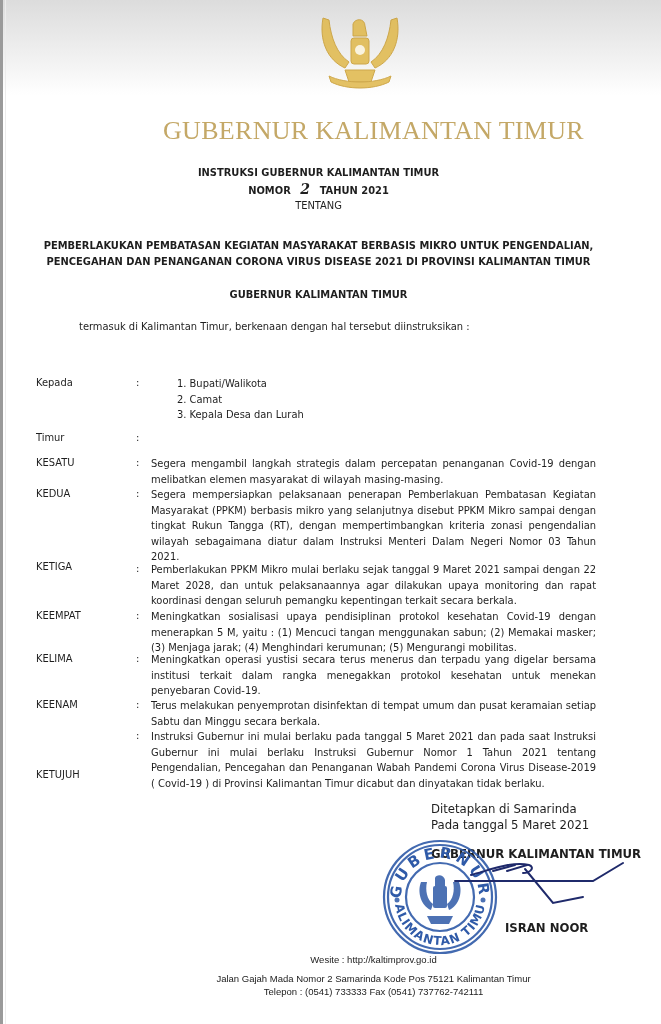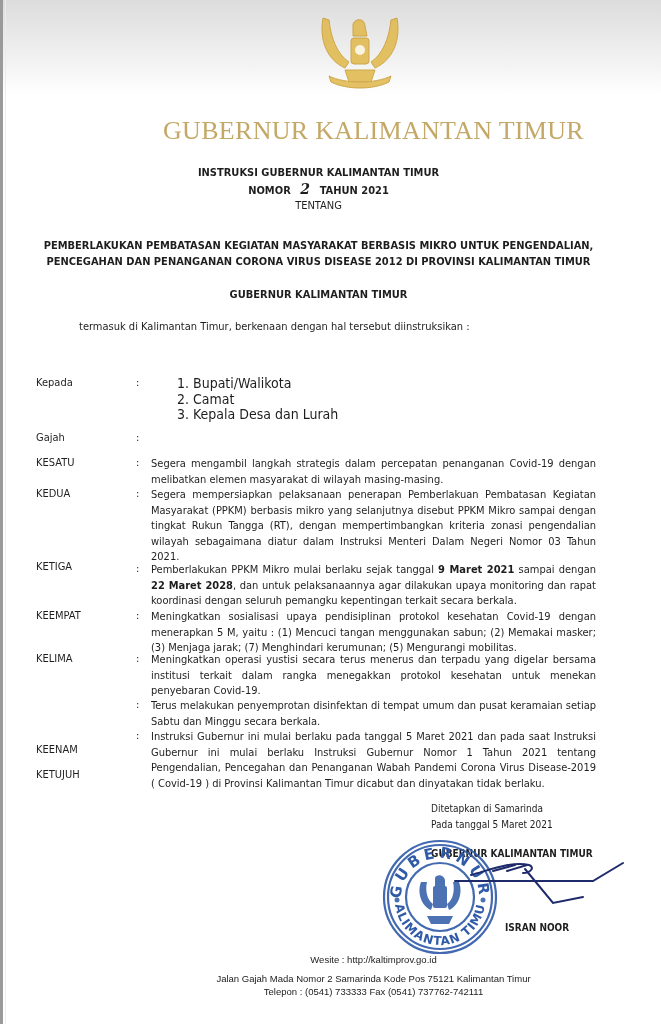--- a/index.html
+++ b/index.html
@@ -72,7 +72,7 @@
 <div class="abs center" style="top:199px;font-weight:normal;">TENTANG</div>
 
 <div class="abs center" style="top:239px;">PEMBERLAKUKAN PEMBATASAN KEGIATAN MASYARAKAT BERBASIS MIKRO UNTUK PENGENDALIAN,</div>
-<div class="abs center" style="top:255px;">PENCEGAHAN DAN PENANGANAN CORONA VIRUS DISEASE 2012 DI PROVINSI KALIMANTAN TIMUR</div>
+<div class="abs center" style="top:255px;">PENCEGAHAN DAN PENANGANAN CORONA VIRUS DISEASE 2021 DI PROVINSI KALIMANTAN TIMUR</div>
 
 <div class="abs center" style="top:288px;">GUBERNUR KALIMANTAN TIMUR</div>
 

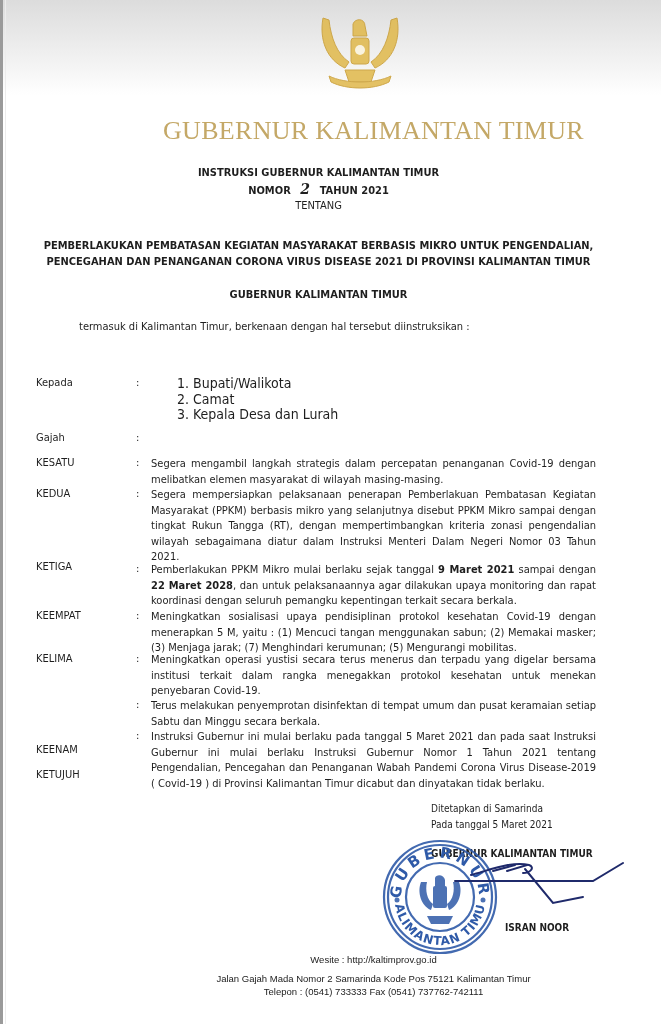--- a/index.html
+++ b/index.html
@@ -32,7 +32,7 @@
   .label { position:absolute; left:36px; font-size:11px; }
   .colon { position:absolute; left:136px; font-size:11px; }
   .body { position:absolute; left:151px; width:445px; font-size:11px; line-height:15.6px; text-align:justify; }
-  .kepada-list { position:absolute; left:177px; font-size:14px; line-height:15.6px; }
+  .kepada-list { position:absolute; left:177px; font-size:11px; line-height:15.6px; }
   .sig { font-size:10px; line-height:15.6px; }
   .footer { left:0; width:661px; text-align:center; font-family:"Liberation Sans",sans-serif; font-size:9.5px; line-height:12.5px; color:#222; }
   b { font-weight:bold; }

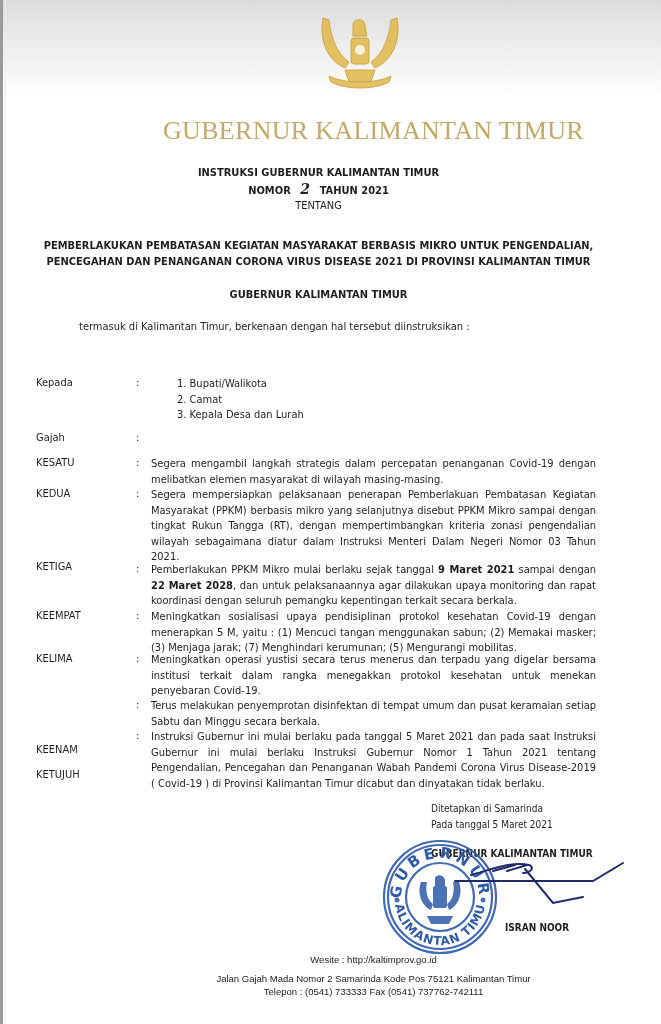--- a/index.html
+++ b/index.html
@@ -88,7 +88,7 @@
   <div>3. Kepala Desa dan Lurah</div>
 </div>
 
-<div class="label" style="top:431px;">Gajah</div>
+<div class="label" style="top:431px;">Timur</div>
 <div class="colon" style="top:431px;">:</div>
 
 <div class="label" style="top:456px;">KESATU</div>

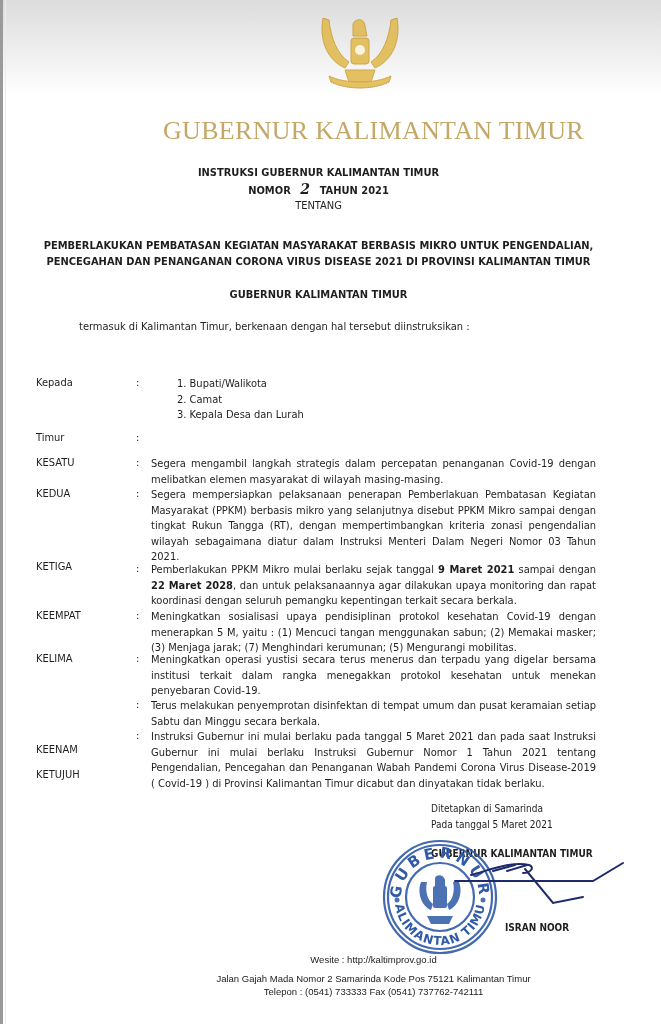--- a/index.html
+++ b/index.html
@@ -35,7 +35,7 @@
   .kepada-list { position:absolute; left:177px; font-size:11px; line-height:15.6px; }
   .sig { font-size:10px; line-height:15.6px; }
   .footer { left:0; width:661px; text-align:center; font-family:"Liberation Sans",sans-serif; font-size:9.5px; line-height:12.5px; color:#222; }
-  b { font-weight:bold; }
+  b { font-weight:normal; }
 </style>
 </head>
 <body>

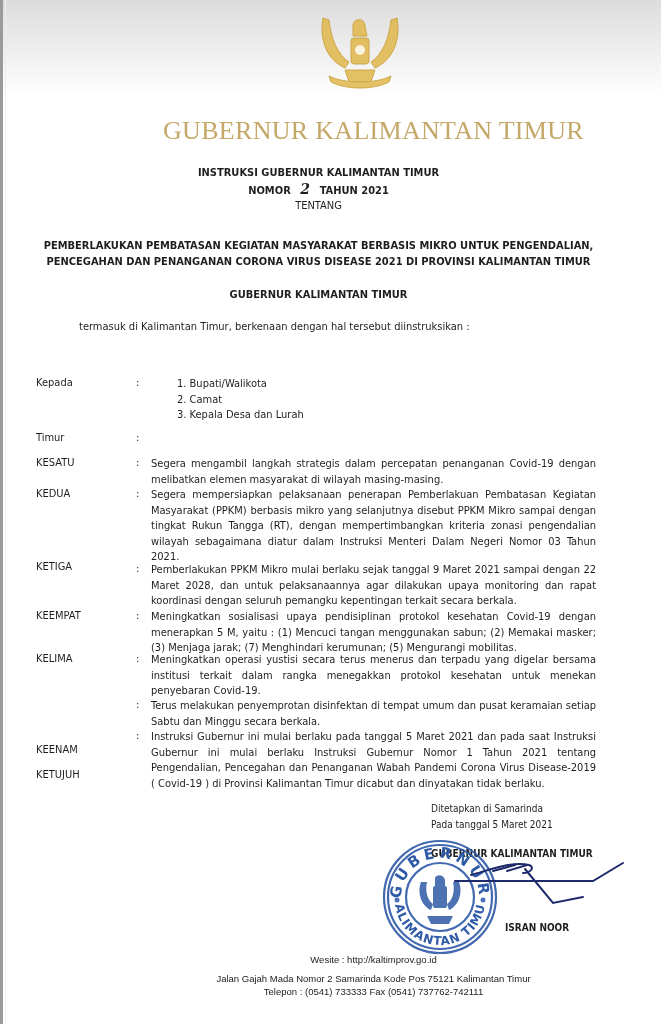--- a/index.html
+++ b/index.html
@@ -105,7 +105,7 @@
 
 <div class="label" style="top:609px;">KEEMPAT</div>
 <div class="colon" style="top:609px;">:</div>
-<div class="body" style="top:609px;">Meningkatkan sosialisasi upaya pendisiplinan protokol kesehatan Covid-19 dengan menerapkan 5 M, yaitu : (1) Mencuci tangan menggunakan sabun; (2) Memakai masker; (3) Menjaga jarak; (7) Menghindari kerumunan; (5) Mengurangi mobilitas.</div>
+<div class="body" style="top:609px;">Meningkatkan sosialisasi upaya pendisiplinan protokol kesehatan Covid-19 dengan menerapkan 5 M, yaitu : (1) Mencuci tangan menggunakan sabun; (2) Memakai masker; (3) Menjaga jarak; (4) Menghindari kerumunan; (5) Mengurangi mobilitas.</div>
 
 <div class="label" style="top:652px;">KELIMA</div>
 <div class="colon" style="top:652px;">:</div>

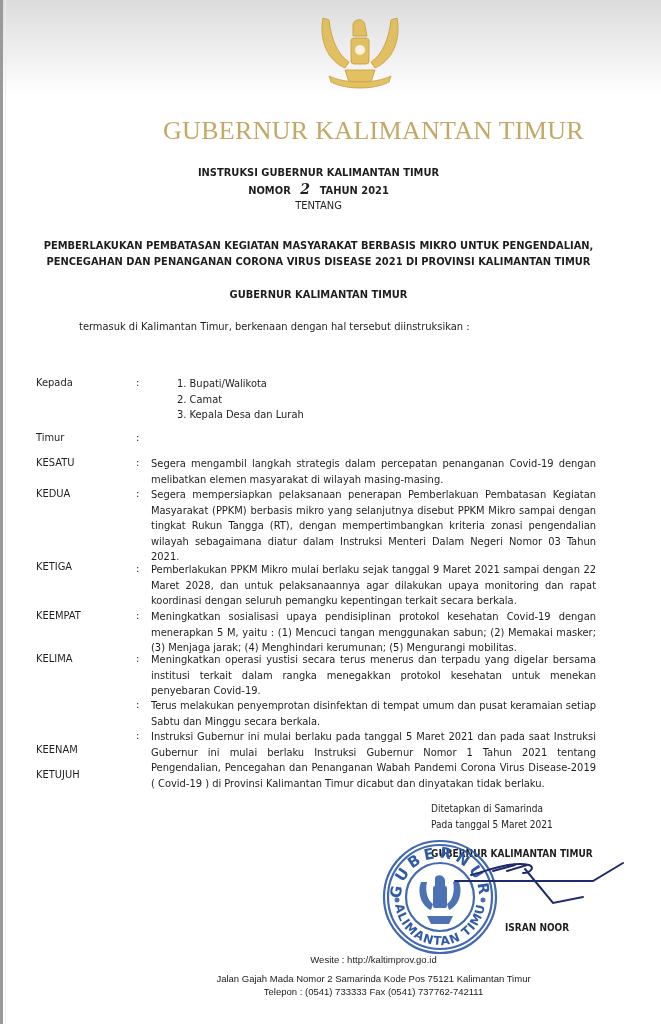--- a/index.html
+++ b/index.html
@@ -111,7 +111,7 @@
 <div class="colon" style="top:652px;">:</div>
 <div class="body" style="top:652px;">Meningkatkan operasi yustisi secara terus menerus dan terpadu yang digelar bersama institusi terkait dalam rangka menegakkan protokol kesehatan untuk menekan penyebaran Covid-19.</div>
 
-<div class="label" style="top:698px;margin-top:45px;">KEENAM</div>
+<div class="label" style="top:698px;">KEENAM</div>
 <div class="colon" style="top:698px;">:</div>
 <div class="body" style="top:698px;">Terus melakukan penyemprotan disinfektan di tempat umum dan pusat keramaian setiap Sabtu dan Minggu secara berkala.</div>
 

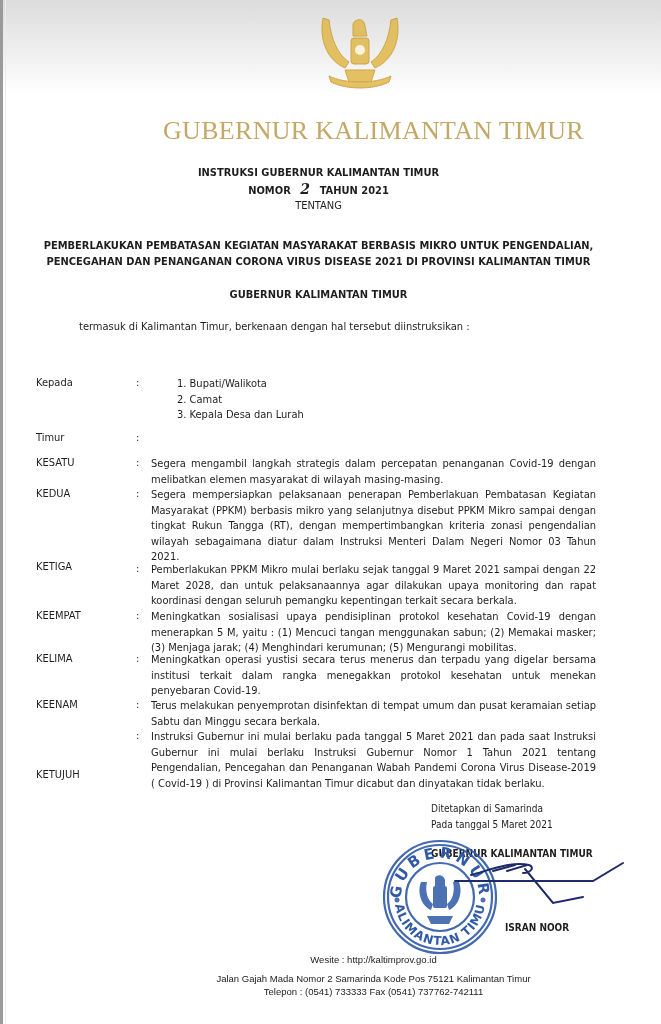--- a/index.html
+++ b/index.html
@@ -33,7 +33,7 @@
   .colon { position:absolute; left:136px; font-size:11px; }
   .body { position:absolute; left:151px; width:445px; font-size:11px; line-height:15.6px; text-align:justify; }
   .kepada-list { position:absolute; left:177px; font-size:11px; line-height:15.6px; }
-  .sig { font-size:10px; line-height:15.6px; }
+  .sig { font-size:13px; line-height:15.6px; }
   .footer { left:0; width:661px; text-align:center; font-family:"Liberation Sans",sans-serif; font-size:9.5px; line-height:12.5px; color:#222; }
   b { font-weight:normal; }
 </style>

